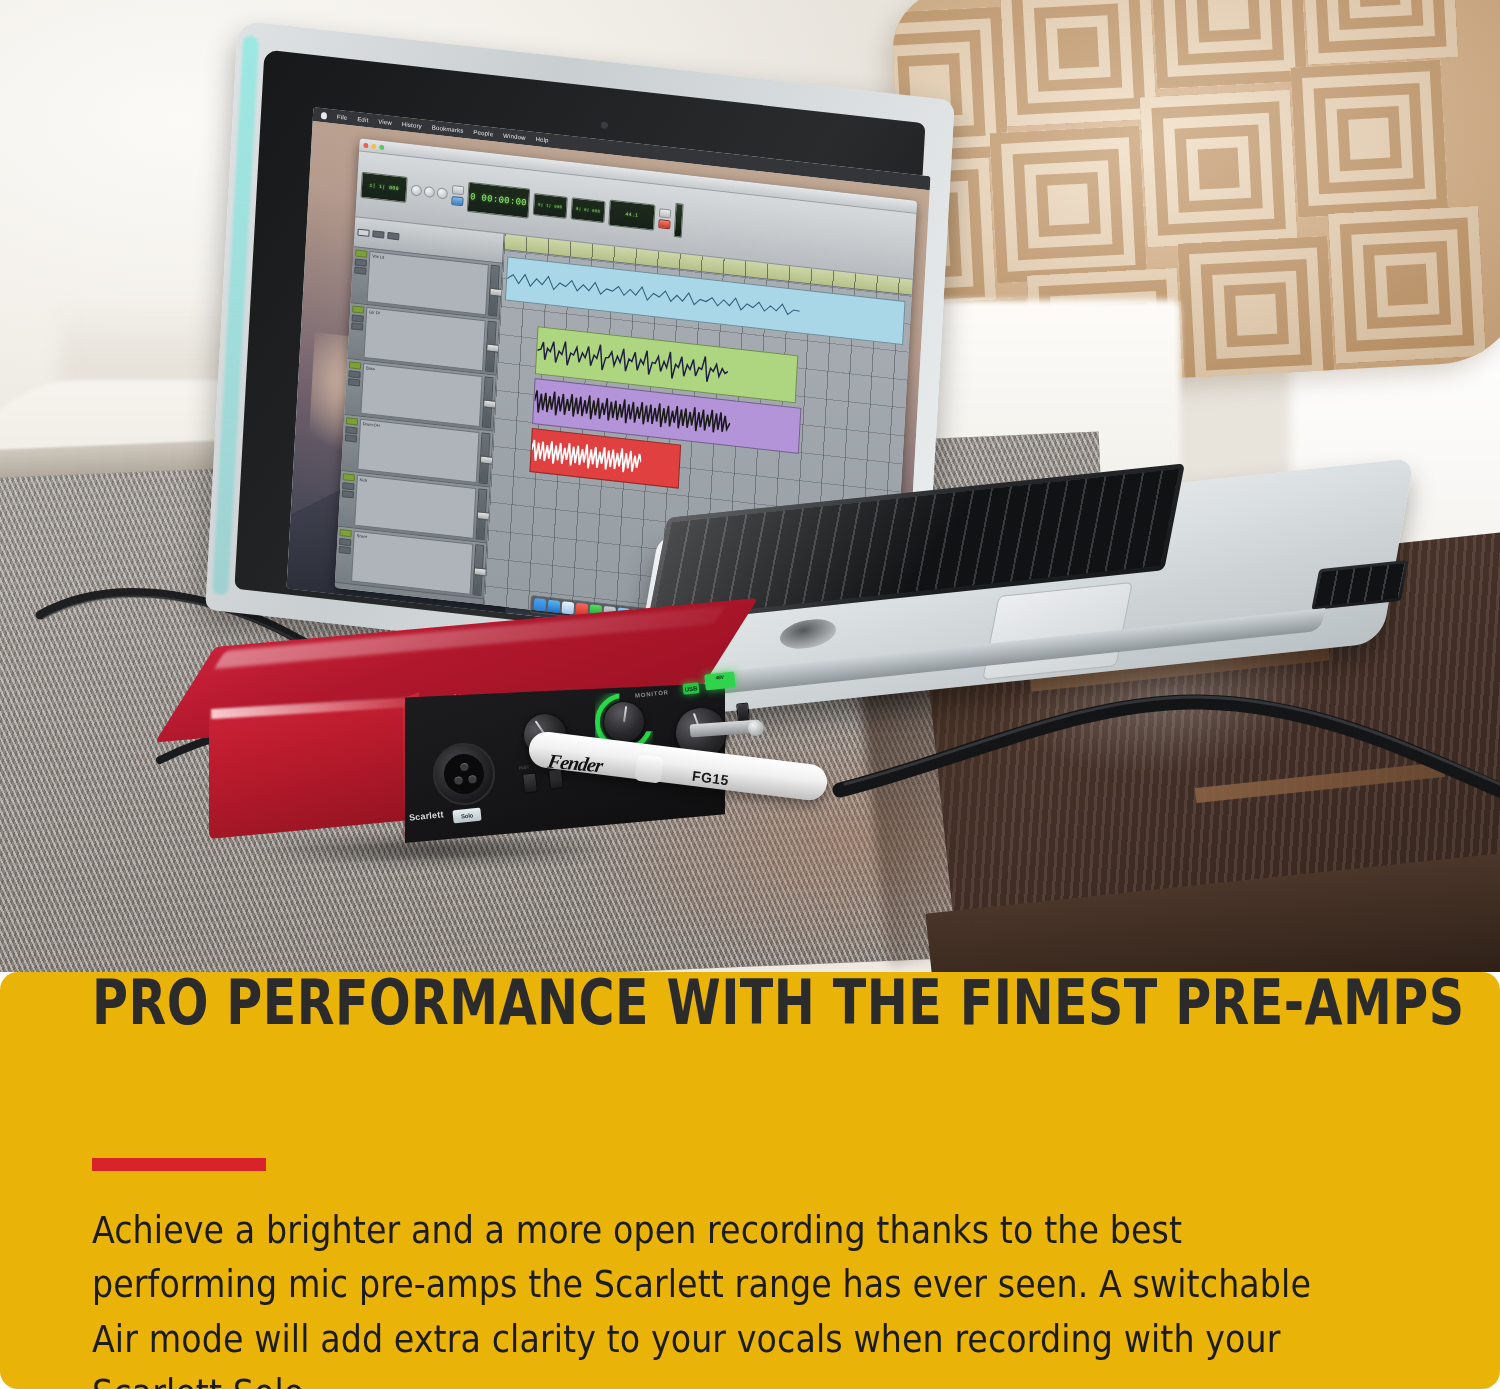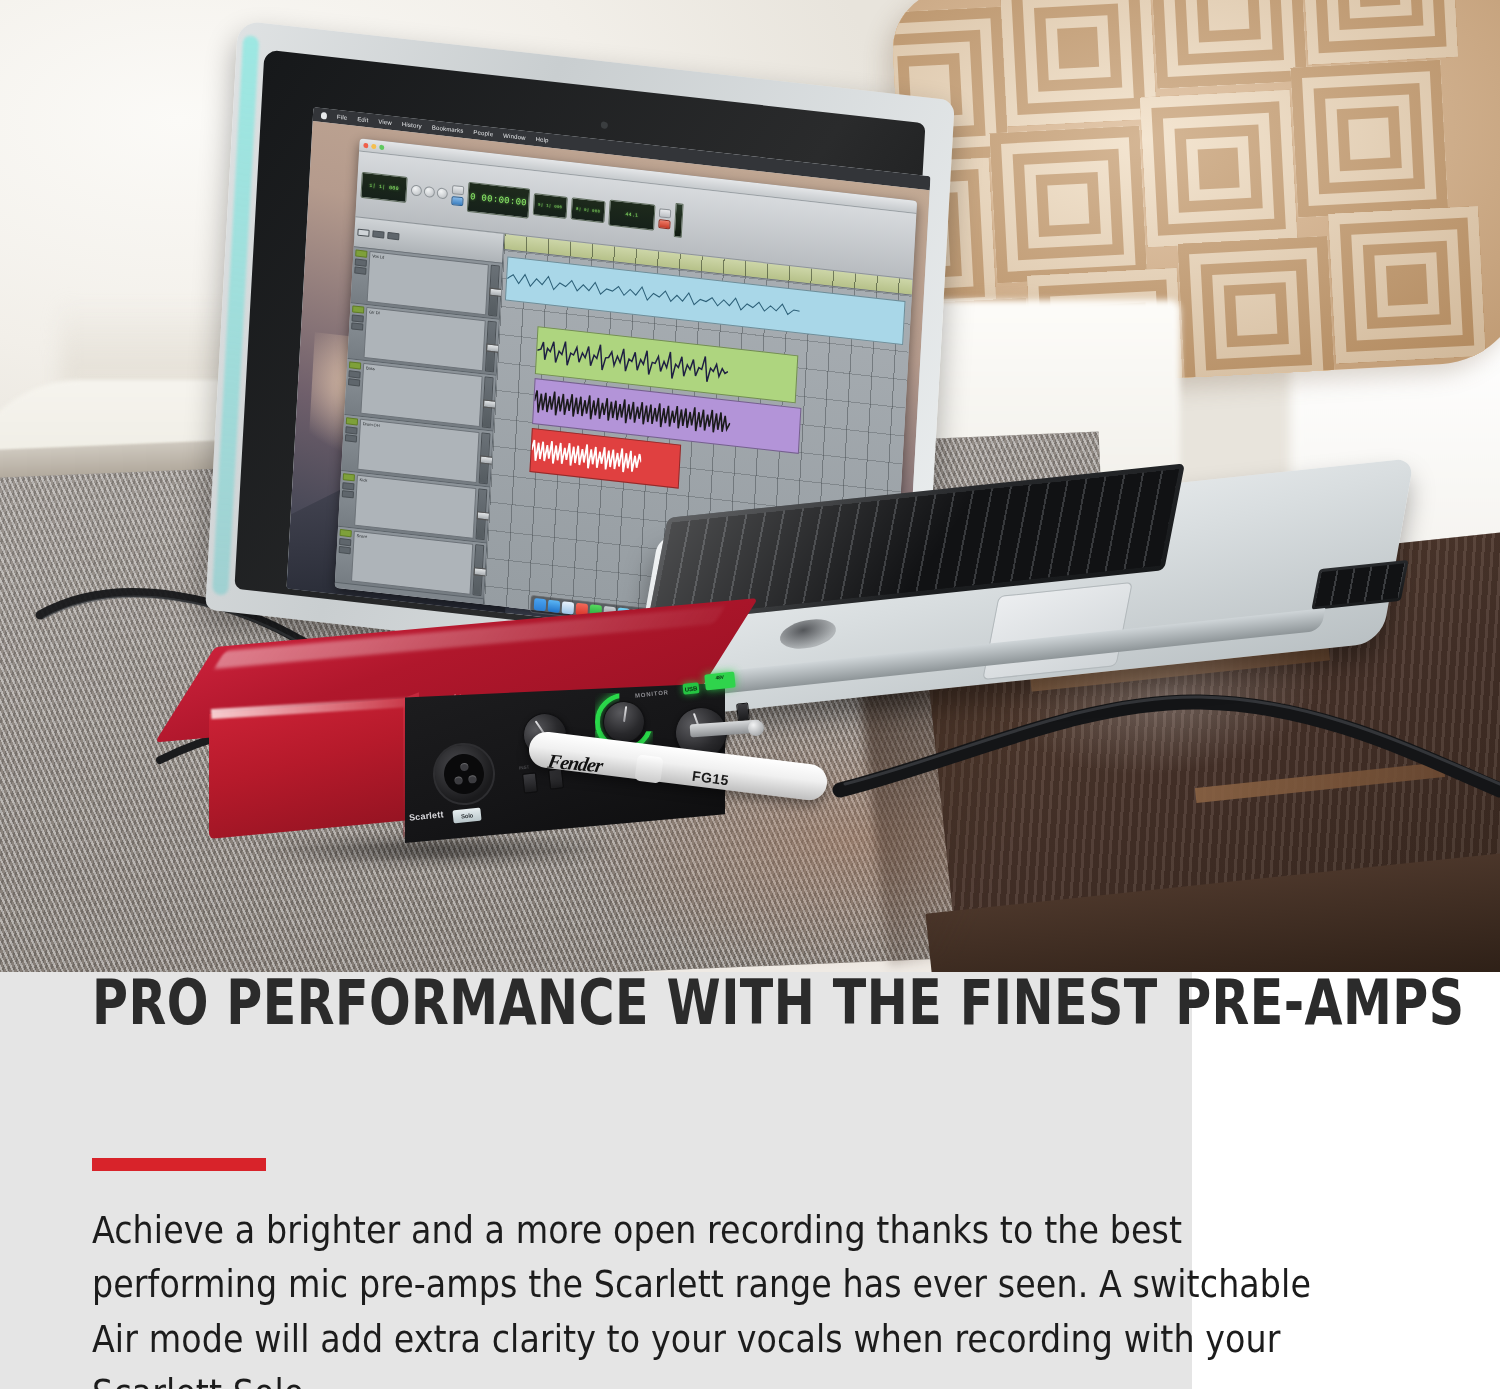--- a/index.html
+++ b/index.html
@@ -542,8 +542,9 @@
 
   
   .content {
-    position: absolute; left: 0; top: 972px; width: 1192px; height: 417px;
-    background: #e5e5e5;
+    position: absolute; left: 0; top: 972px; width: 1500px; height: 417px;
+    background: #eab308;
+    border-radius: 18px;
   }
   .heading {
     position: absolute; left: 92px; top: 1042px - 972px;

